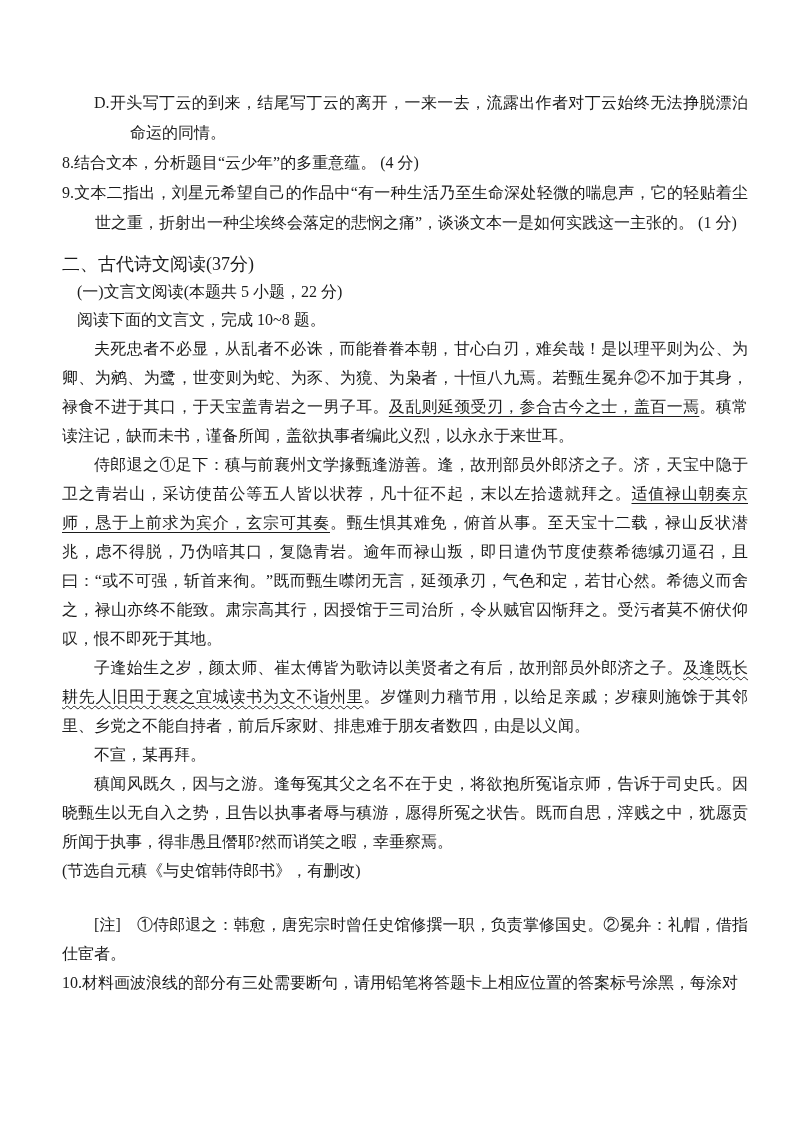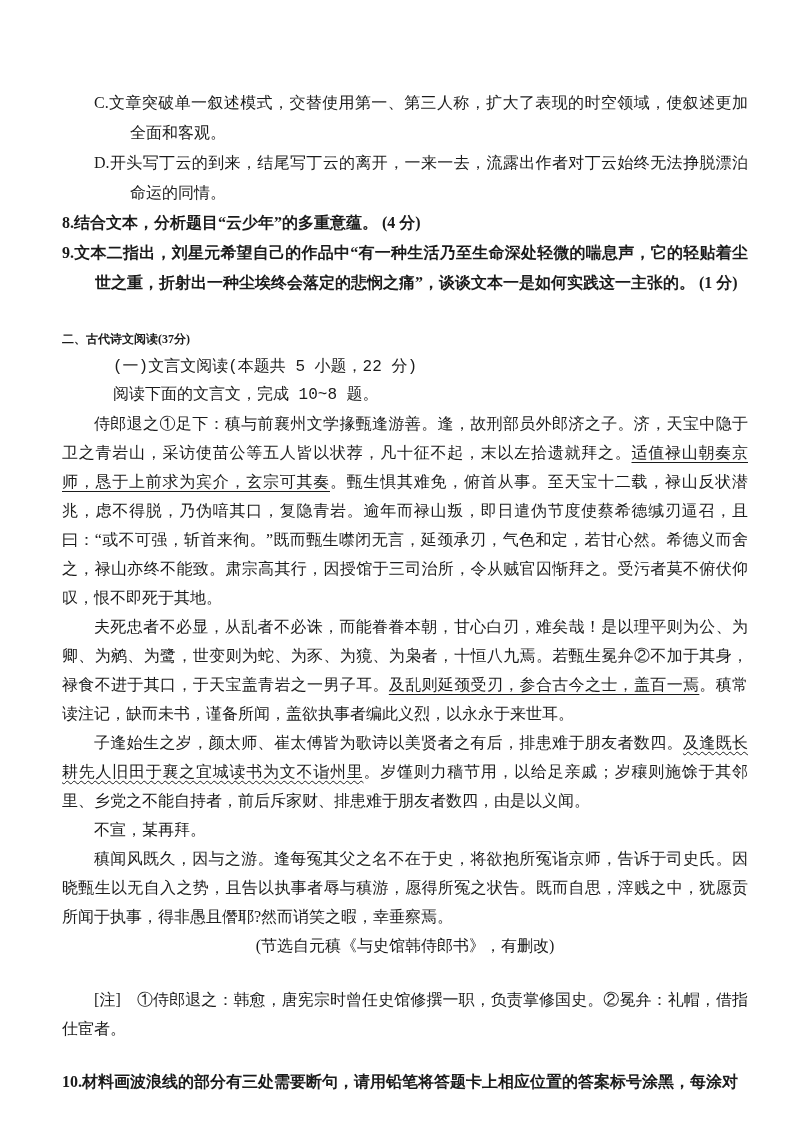--- a/index.html
+++ b/index.html
@@ -72,7 +72,6 @@
 
 <div class="page">
 
-  <p class="opt">C.文章突破单一叙述模式，交替使用第一、第三人称，扩大了表现的时空领域，使叙述更加全面和客观。</p>
   <p class="opt">D.开头写丁云的到来，结尾写丁云的离开，一来一去，流露出作者对丁云始终无法挣脱漂泊命运的同情。</p>
 
   <p class="q">8.结合文本，分析题目“云少年”的多重意蕴。 (4 分)</p>

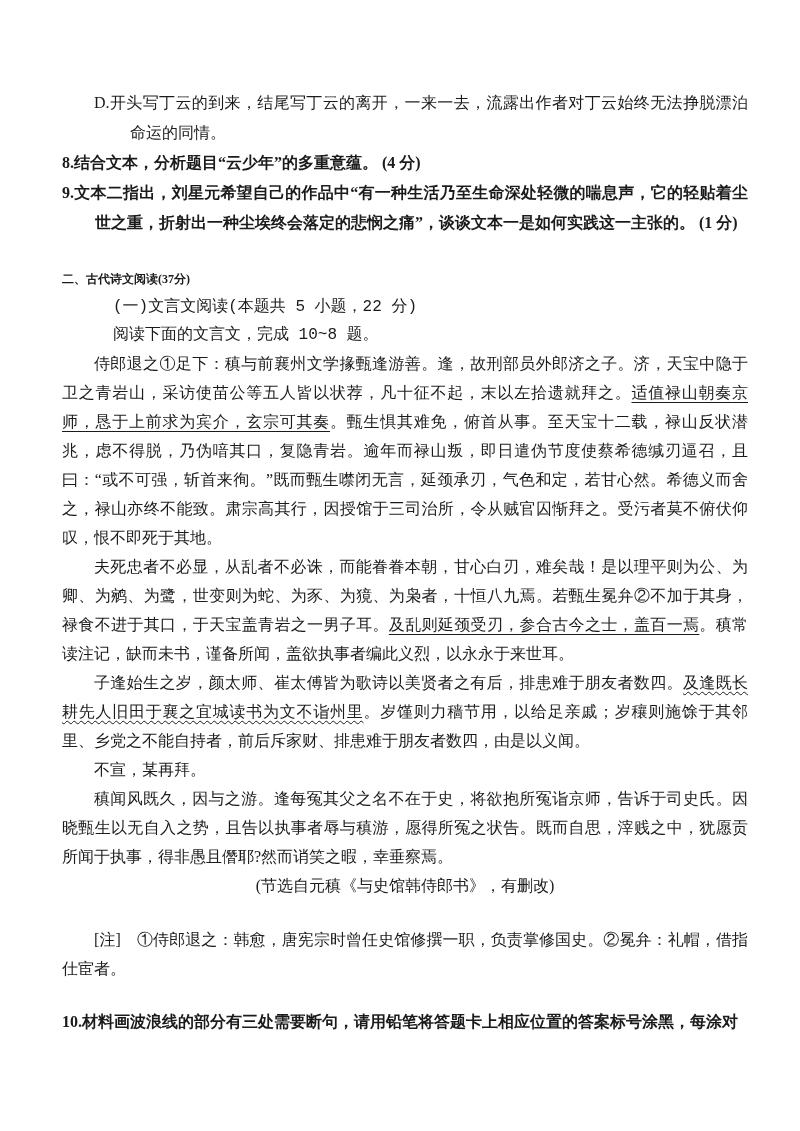--- a/index.html
+++ b/index.html
@@ -27,7 +27,6 @@
     padding-left: 33px;
     text-indent: -33px;
     text-align: justify;
-    font-weight: bold;
   }
   .sec-title {
     margin-top: 27px;

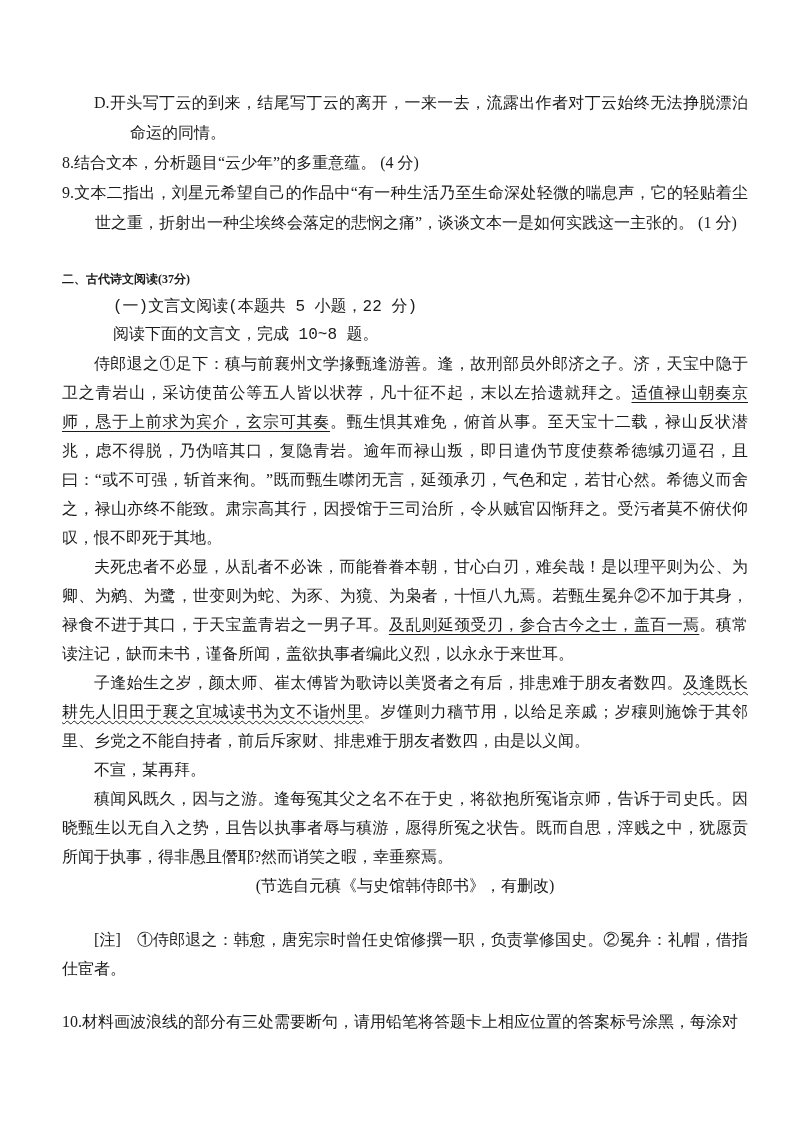--- a/index.html
+++ b/index.html
@@ -29,10 +29,10 @@
     text-align: justify;
   }
   .sec-title {
-    margin-top: 27px;
+    margin-top: 12px;
     line-height: 28px;
-    font-weight: bold;
-    font-size: 12px;
+    font-weight: normal;
+    font-size: 18px;
   }
   .sub {
     margin-left: 51px;

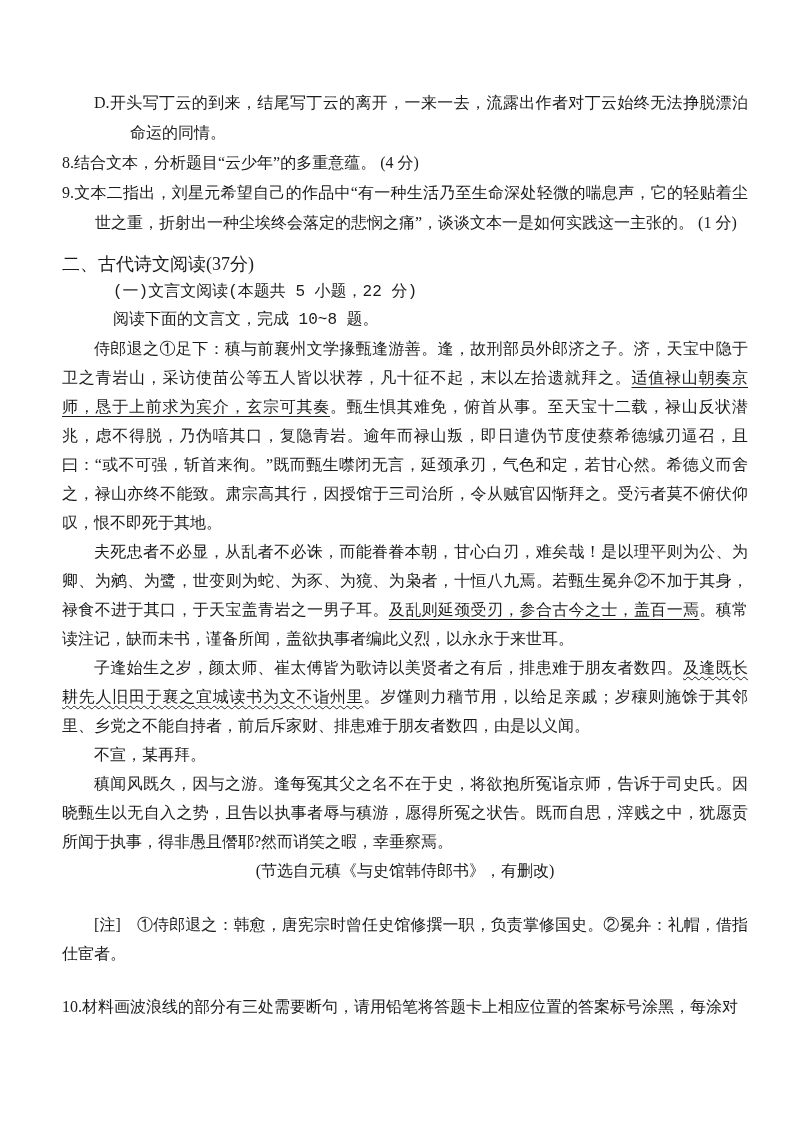--- a/index.html
+++ b/index.html
@@ -35,9 +35,8 @@
     font-size: 18px;
   }
   .sub {
-    margin-left: 51px;
+    margin-left: 15px;
     line-height: 28px;
-    font-family: Liberation Mono, monospace;
   }
   .passage p {
     line-height: 29px;

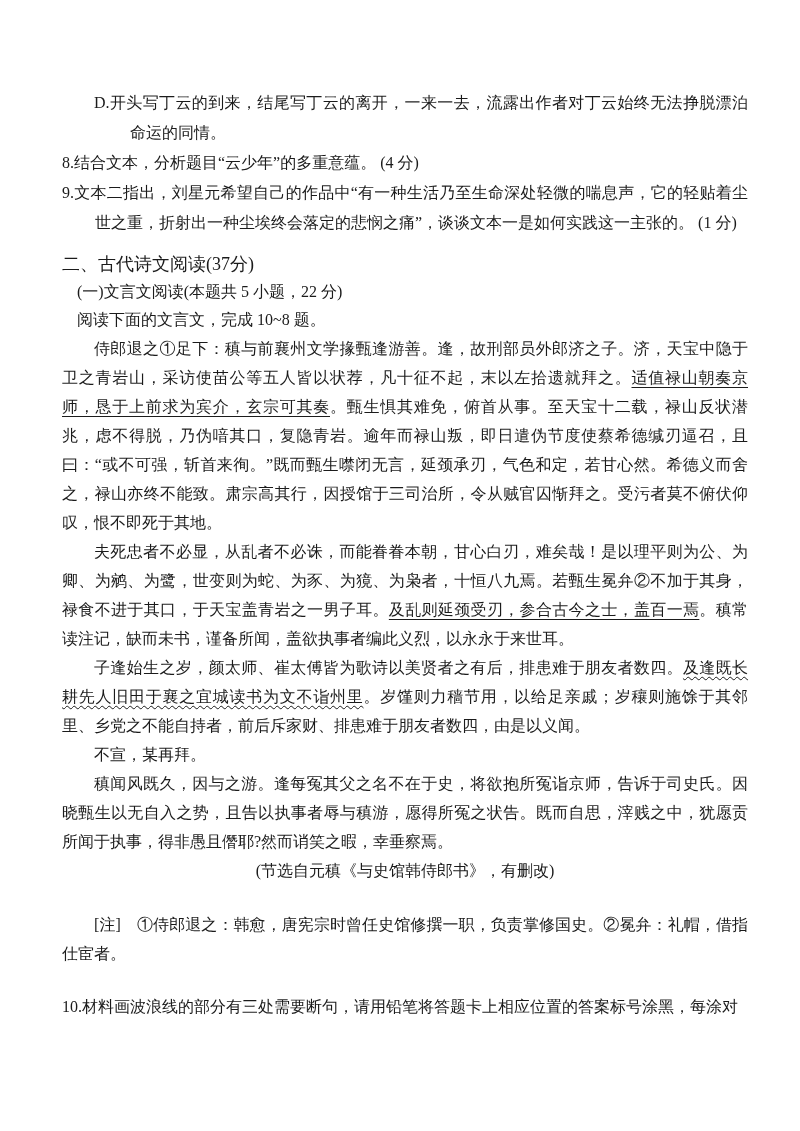--- a/index.html
+++ b/index.html
@@ -80,8 +80,8 @@
   <p class="sub">阅读下面的文言文，完成 10~8 题。</p>
 
   <div class="passage">
+    <p><span>夫死忠者不必显，从乱者不必诛，而能眷眷本朝，甘心白刃，难矣哉！是以理平则为公、为卿、为鹓、为鹭，世变则为蛇、为豕、为獍、为枭者，十恒八九焉。若甄生冕弁②不加于其身，禄食不进于其口，于天宝盖青岩之一男子耳。</span><span class="u-solid">及乱则延颈受刃，参合古今之士，盖百一焉</span><span>。稹常读注记，缺而未书，谨备所闻，盖欲执事者编此义烈，以永永于来世耳。</span></p>
     <p><span>侍郎退之①足下：稹与前襄州文学掾甄逢游善。逢，故刑部员外郎济之子。济，天宝中隐于卫之青岩山，采访使苗公等五人皆以状荐，凡十征不起，末以左拾遗就拜之。</span><span class="u-solid">适值禄山朝奏京师，恳于上前求为宾介，玄宗可其奏</span><span>。甄生惧其难免，俯首从事。至天宝十二载，禄山反状潜兆，虑不得脱，乃伪喑其口，复隐青岩。逾年而禄山叛，即日遣伪节度使蔡希德缄刃逼召，且曰：“或不可强，斩首来徇。”既而甄生噤闭无言，延颈承刃，气色和定，若甘心然。希德义而舍之，禄山亦终不能致。肃宗高其行，因授馆于三司治所，令从贼官囚惭拜之。受污者莫不俯伏仰叹，恨不即死于其地。</span></p>
-    <p><span>夫死忠者不必显，从乱者不必诛，而能眷眷本朝，甘心白刃，难矣哉！是以理平则为公、为卿、为鹓、为鹭，世变则为蛇、为豕、为獍、为枭者，十恒八九焉。若甄生冕弁②不加于其身，禄食不进于其口，于天宝盖青岩之一男子耳。</span><span class="u-solid">及乱则延颈受刃，参合古今之士，盖百一焉</span><span>。稹常读注记，缺而未书，谨备所闻，盖欲执事者编此义烈，以永永于来世耳。</span></p>
     <p><span>子逢始生之岁，颜太师、崔太傅皆为歌诗以美贤者之有后，排患难于朋友者数四。</span><span class="u-wavy">及逢既长耕先人旧田于襄之宜城读书为文不诣州里</span><span>。岁馑则力穑节用，以给足亲戚；岁穰则施馀于其邻里、乡党之不能自持者，前后斥家财、排患难于朋友者数四，由是以义闻。</span></p>
     <p><span>不宣，某再拜。</span></p>
     <p><span>稹闻风既久，因与之游。逢每冤其父之名不在于史，将欲抱所冤诣京师，告诉于司史氏。因晓甄生以无自入之势，且告以执事者辱与稹游，愿得所冤之状告。既而自思，滓贱之中，犹愿贡所闻于执事，得非愚且僭耶?然而诮笑之暇，幸垂察焉。</span></p>

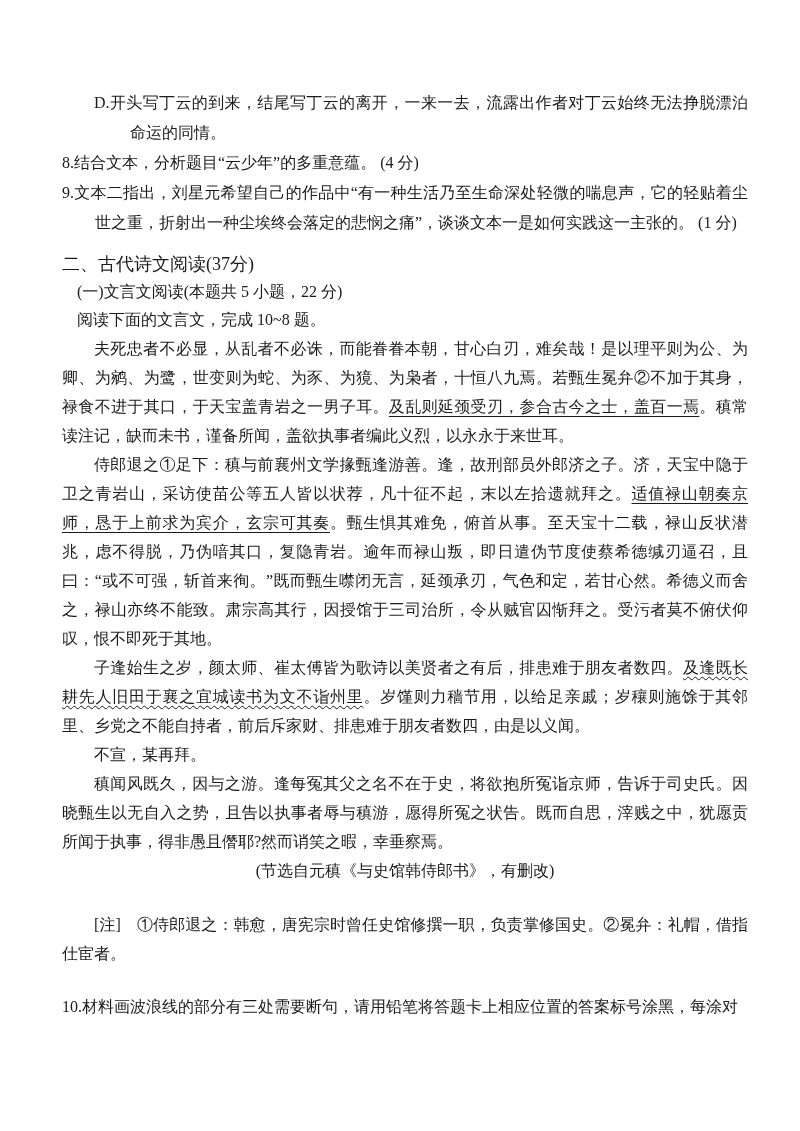--- a/index.html
+++ b/index.html
@@ -82,7 +82,7 @@
   <div class="passage">
     <p><span>夫死忠者不必显，从乱者不必诛，而能眷眷本朝，甘心白刃，难矣哉！是以理平则为公、为卿、为鹓、为鹭，世变则为蛇、为豕、为獍、为枭者，十恒八九焉。若甄生冕弁②不加于其身，禄食不进于其口，于天宝盖青岩之一男子耳。</span><span class="u-solid">及乱则延颈受刃，参合古今之士，盖百一焉</span><span>。稹常读注记，缺而未书，谨备所闻，盖欲执事者编此义烈，以永永于来世耳。</span></p>
     <p><span>侍郎退之①足下：稹与前襄州文学掾甄逢游善。逢，故刑部员外郎济之子。济，天宝中隐于卫之青岩山，采访使苗公等五人皆以状荐，凡十征不起，末以左拾遗就拜之。</span><span class="u-solid">适值禄山朝奏京师，恳于上前求为宾介，玄宗可其奏</span><span>。甄生惧其难免，俯首从事。至天宝十二载，禄山反状潜兆，虑不得脱，乃伪喑其口，复隐青岩。逾年而禄山叛，即日遣伪节度使蔡希德缄刃逼召，且曰：“或不可强，斩首来徇。”既而甄生噤闭无言，延颈承刃，气色和定，若甘心然。希德义而舍之，禄山亦终不能致。肃宗高其行，因授馆于三司治所，令从贼官囚惭拜之。受污者莫不俯伏仰叹，恨不即死于其地。</span></p>
-    <p><span>子逢始生之岁，颜太师、崔太傅皆为歌诗以美贤者之有后，排患难于朋友者数四。</span><span class="u-wavy">及逢既长耕先人旧田于襄之宜城读书为文不诣州里</span><span>。岁馑则力穑节用，以给足亲戚；岁穰则施馀于其邻里、乡党之不能自持者，前后斥家财、排患难于朋友者数四，由是以义闻。</span></p>
+    <p><span>子逢始生之岁，颜太师、崔太傅皆为歌诗以美贤者之有后，故刑部员外郎济之子。</span><span class="u-wavy">及逢既长耕先人旧田于襄之宜城读书为文不诣州里</span><span>。岁馑则力穑节用，以给足亲戚；岁穰则施馀于其邻里、乡党之不能自持者，前后斥家财、排患难于朋友者数四，由是以义闻。</span></p>
     <p><span>不宣，某再拜。</span></p>
     <p><span>稹闻风既久，因与之游。逢每冤其父之名不在于史，将欲抱所冤诣京师，告诉于司史氏。因晓甄生以无自入之势，且告以执事者辱与稹游，愿得所冤之状告。既而自思，滓贱之中，犹愿贡所闻于执事，得非愚且僭耶?然而诮笑之暇，幸垂察焉。</span></p>
   </div>

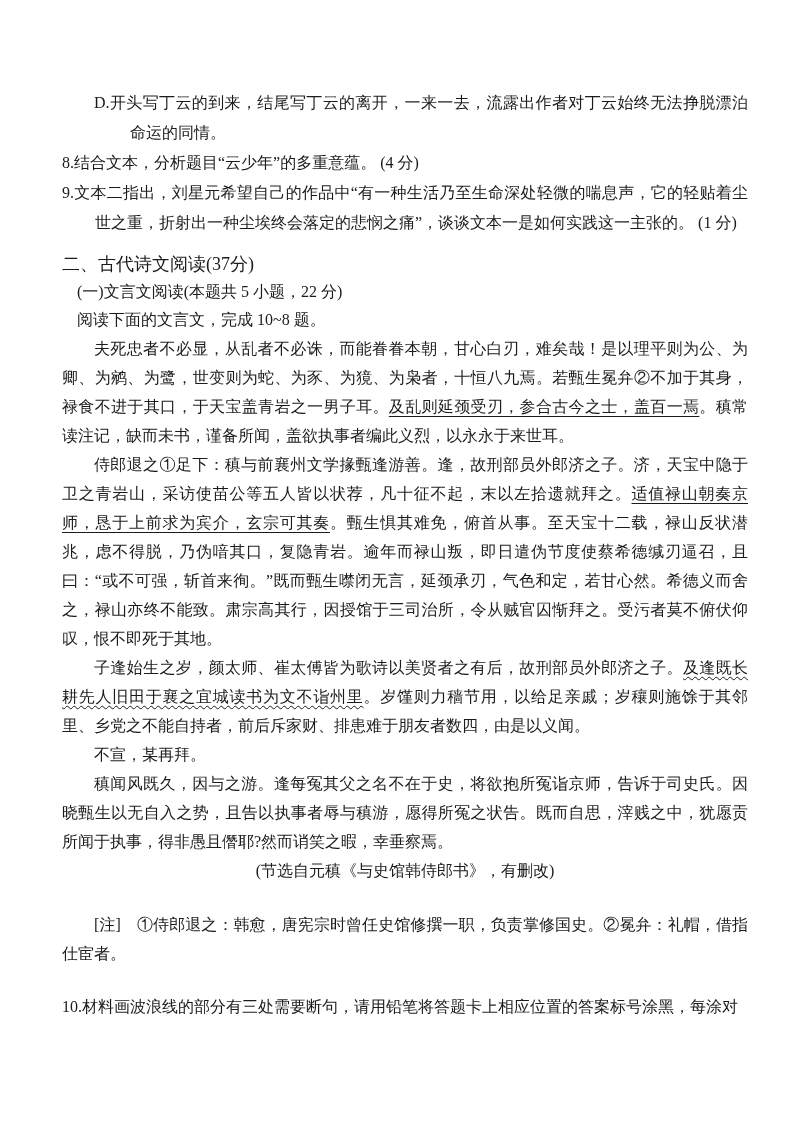--- a/index.html
+++ b/index.html
@@ -45,7 +45,7 @@
   }
   .attribution {
     line-height: 29px;
-    text-align: center;
+    text-align: left;
   }
   .note {
     margin-top: 25px;

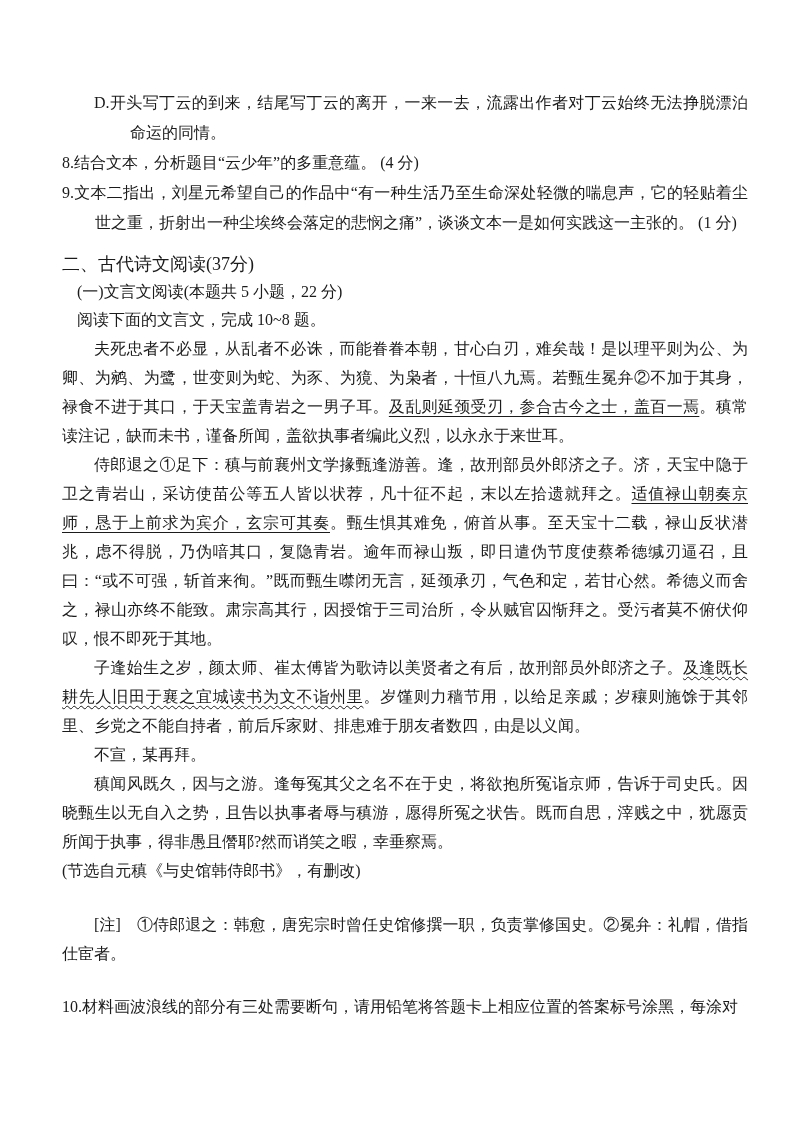--- a/index.html
+++ b/index.html
@@ -53,7 +53,7 @@
     text-indent: 2em;
     text-align: justify;
   }
-  .q10 { margin-top: 24px; }
+  .q10 { margin-top: 0; }
   .u-solid {
     text-decoration: underline;
     text-decoration-thickness: 1px;

